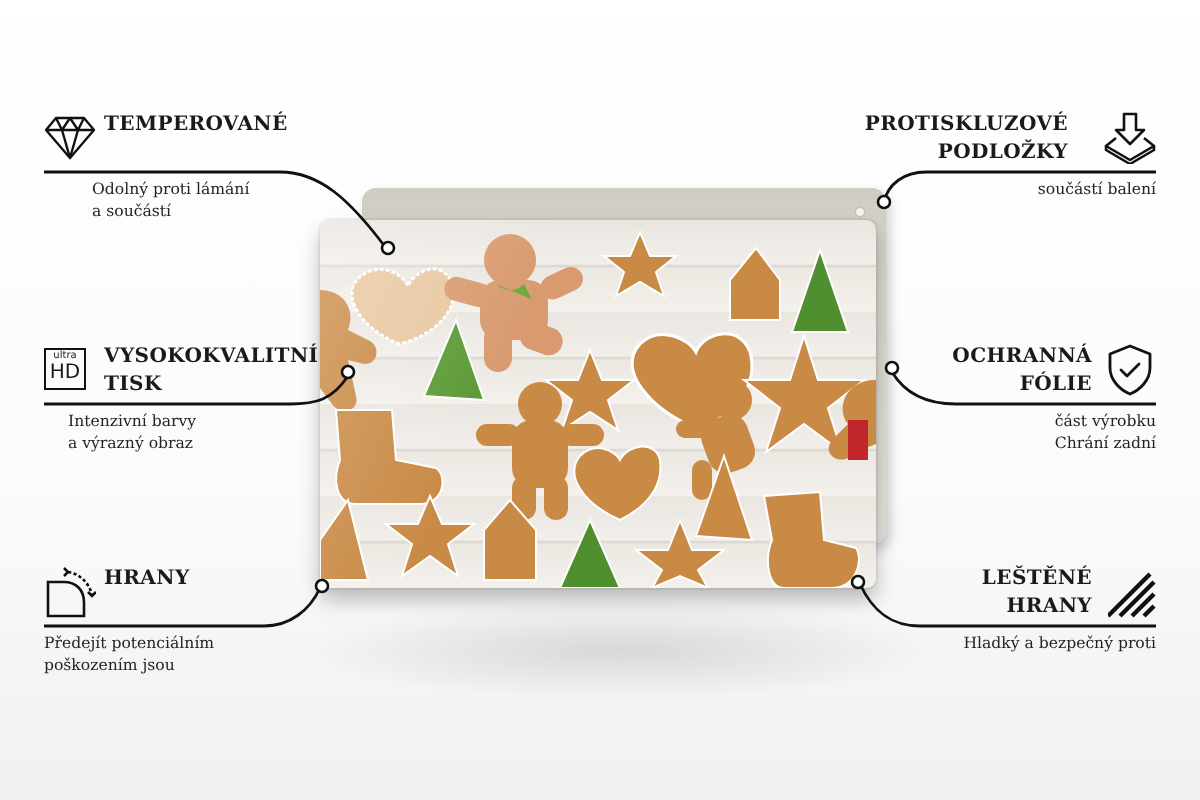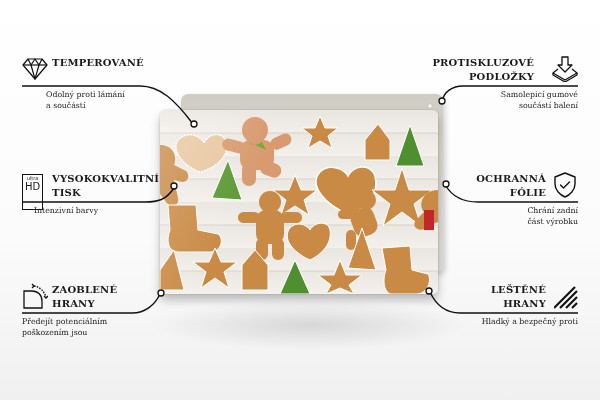--- a/index.html
+++ b/index.html
@@ -207,7 +207,6 @@
     <div class="f-title">PODLOŽKY</div>
   </div>
   <div style="position:absolute; right:0; top:34px; width:150px;">
-    <div class="f-desc">Samolepicí gumové</div>
     <div class="f-desc">součástí balení</div>
   </div>
 </div>

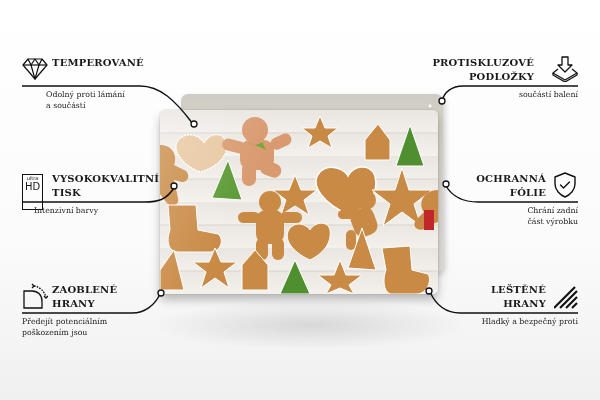--- a/index.html
+++ b/index.html
@@ -162,7 +162,7 @@
 </div>
 
 <div class="feature left" style="left:22px; top:172px;">
-  <div class="icon" style="left:0; top:2px; width:21px; height:36px; border:1.4px solid #111; text-align:center; font-family:'DejaVu Sans', sans-serif;">
+  <div class="icon" style="left:0; top:2px; width:21px; height:21px; border:1.4px solid #111; text-align:center; font-family:'DejaVu Sans', sans-serif;">
     <div style="font-size:5px; line-height:7px;">ultra</div>
     <div style="font-size:10px; line-height:10px; font-weight:normal;">HD</div>
   </div>

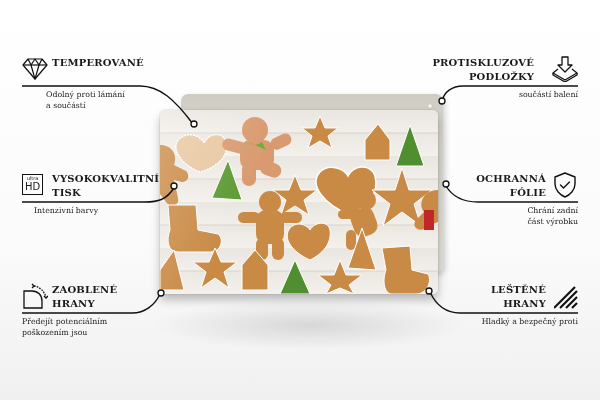--- a/index.html
+++ b/index.html
@@ -172,6 +172,7 @@
   </div>
   <div style="position:absolute; left:0; top:34px; width:140px;margin-left:12px;">
     <div class="f-desc">Intenzivní barvy</div>
+    <div class="f-desc">a výrazný obraz</div>
   </div>
 </div>
 

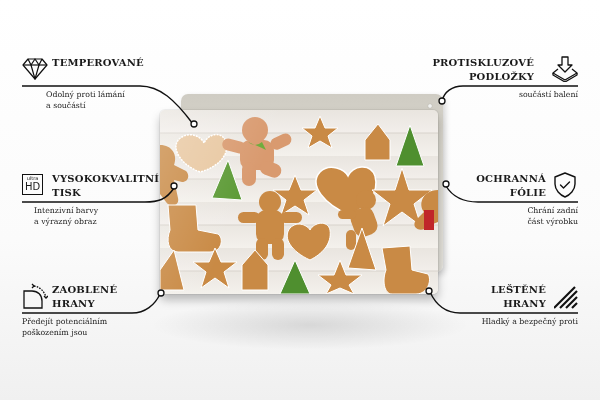--- a/index.html
+++ b/index.html
@@ -224,8 +224,8 @@
     <div class="f-title">FÓLIE</div>
   </div>
   <div style="position:absolute; right:0; top:34px; width:150px;">
+    <div class="f-desc">část výrobku</div>
     <div class="f-desc">Chrání zadní</div>
-    <div class="f-desc">část výrobku</div>
   </div>
 </div>
 

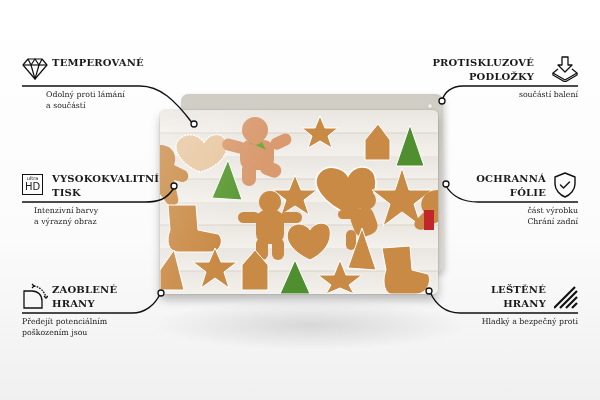--- a/index.html
+++ b/index.html
@@ -186,7 +186,6 @@
     </g>
   </svg>
   <div style="position:absolute; left:30px; top:0; width:120px;">
-    <div class="f-title">ZAOBLENÉ</div>
     <div class="f-title">HRANY</div>
   </div>
   <div style="position:absolute; left:0; top:34px; width:140px;">

